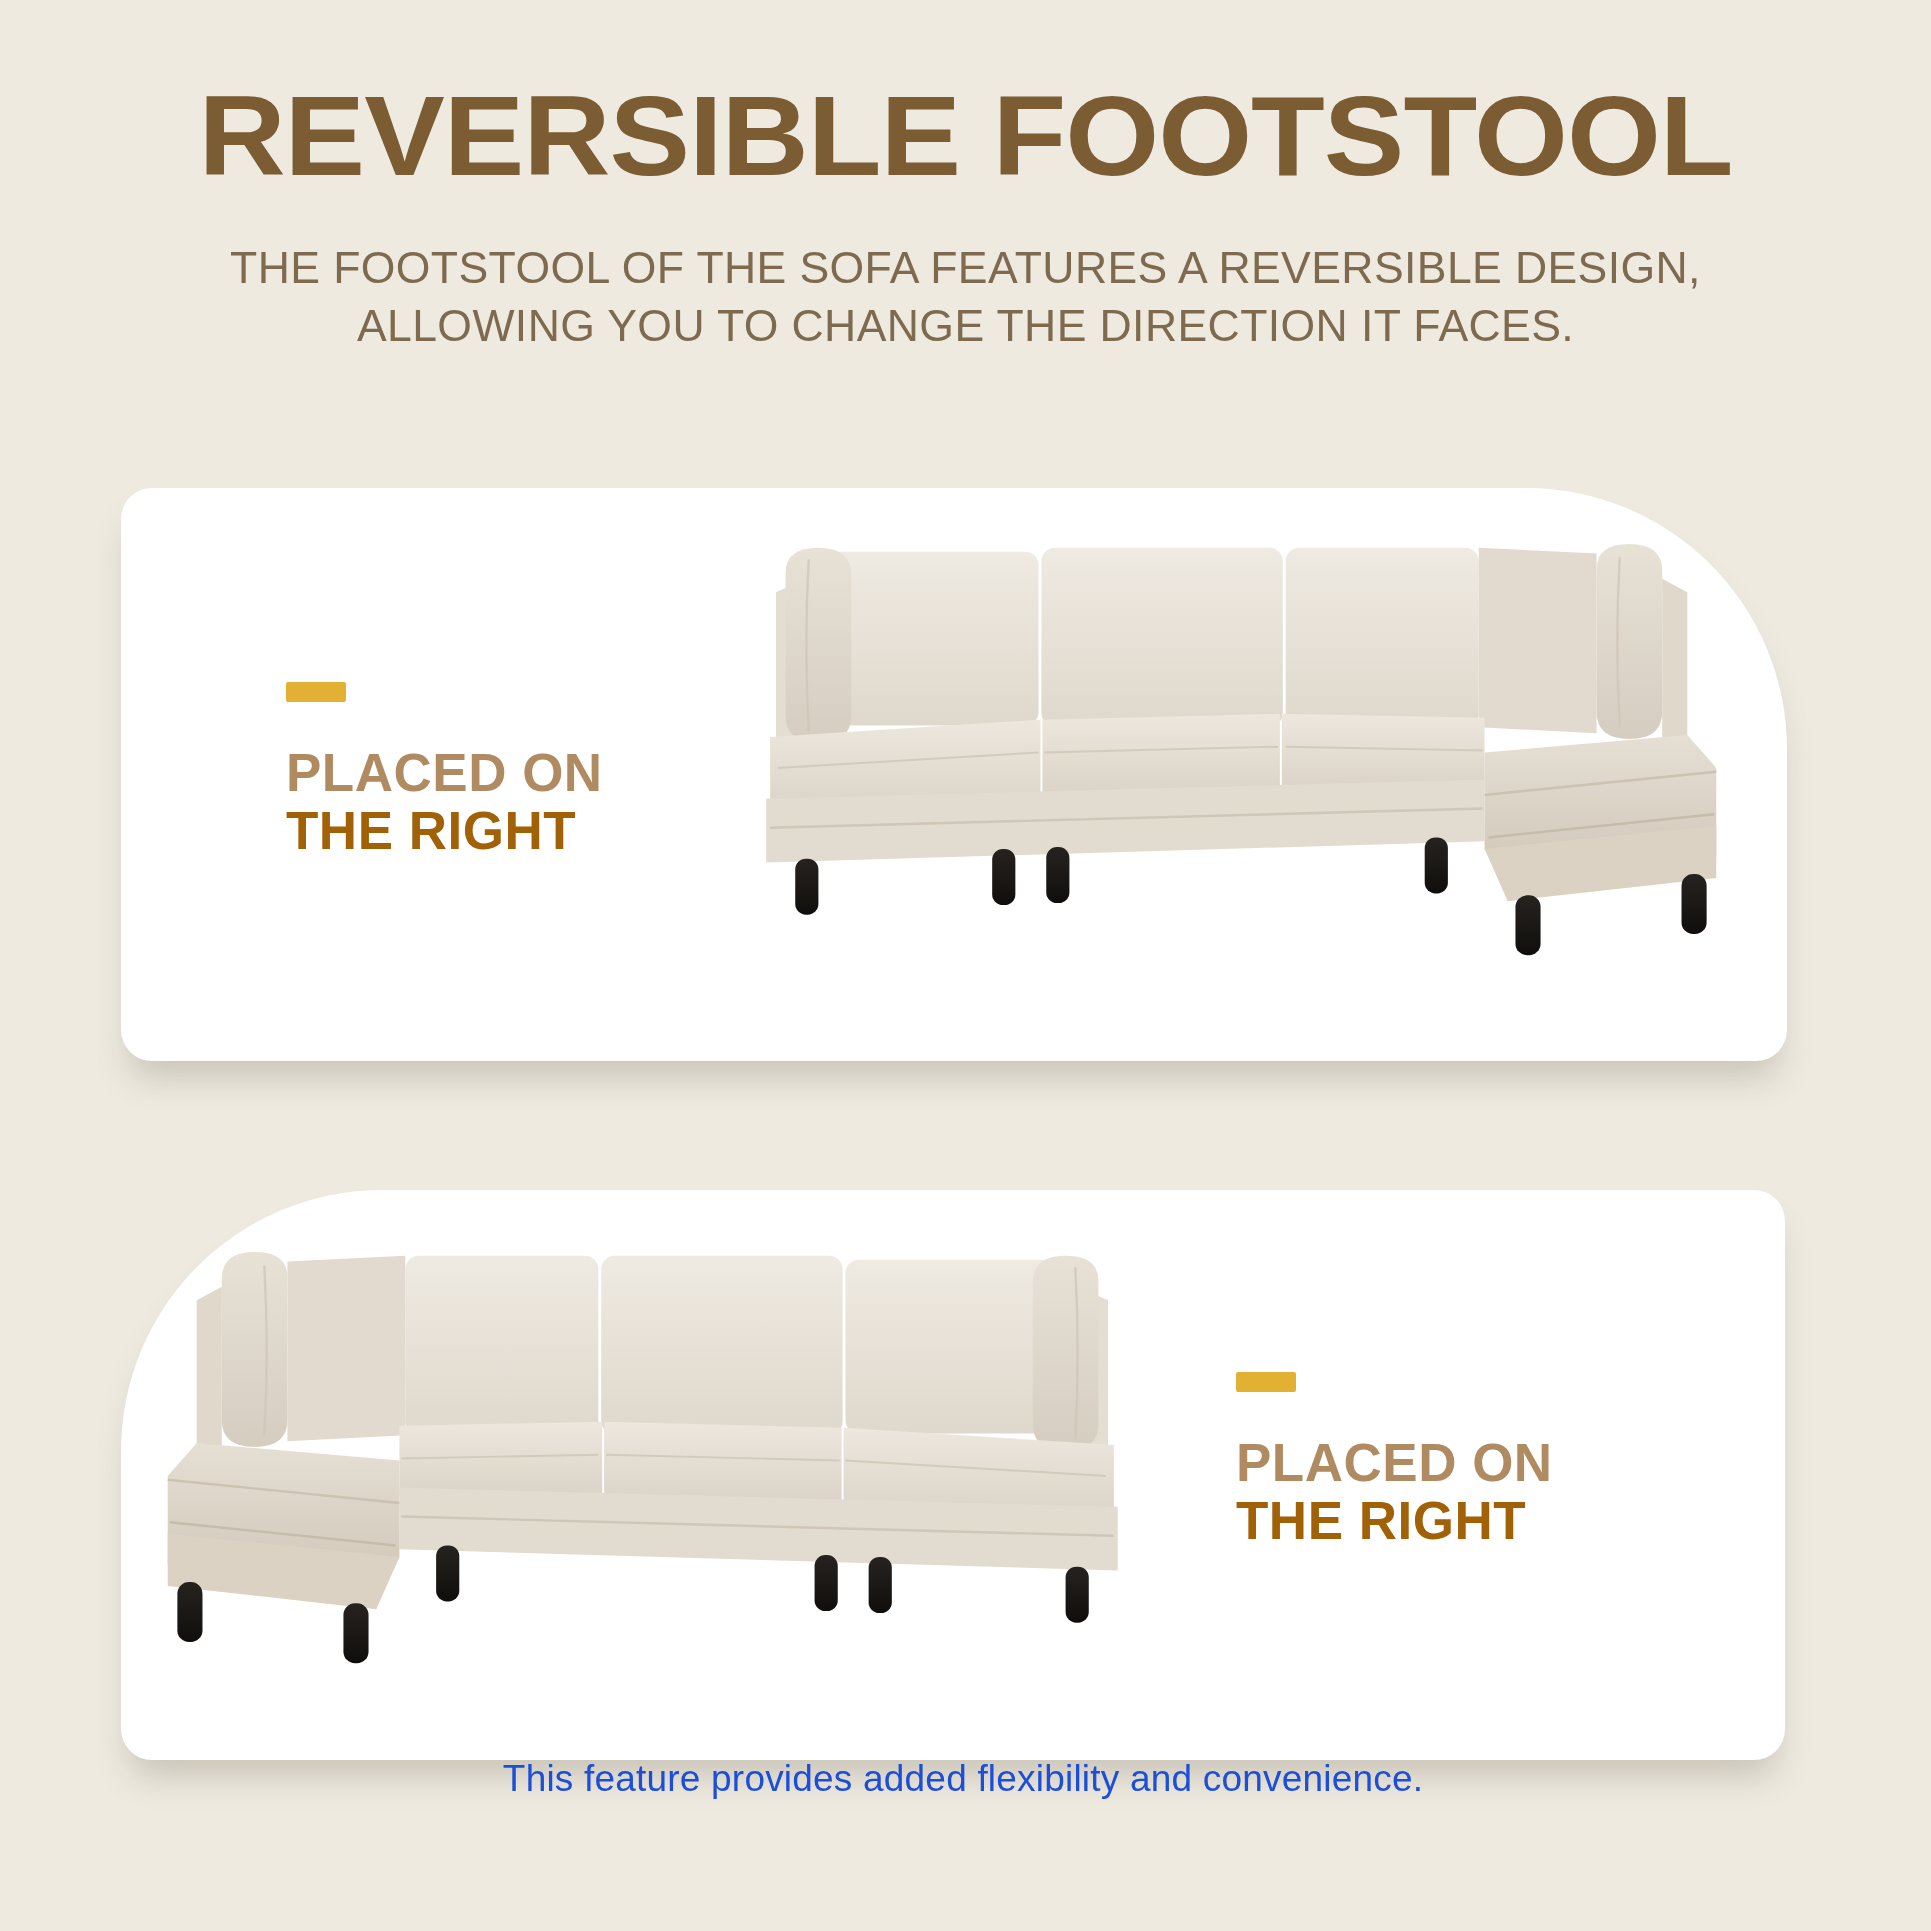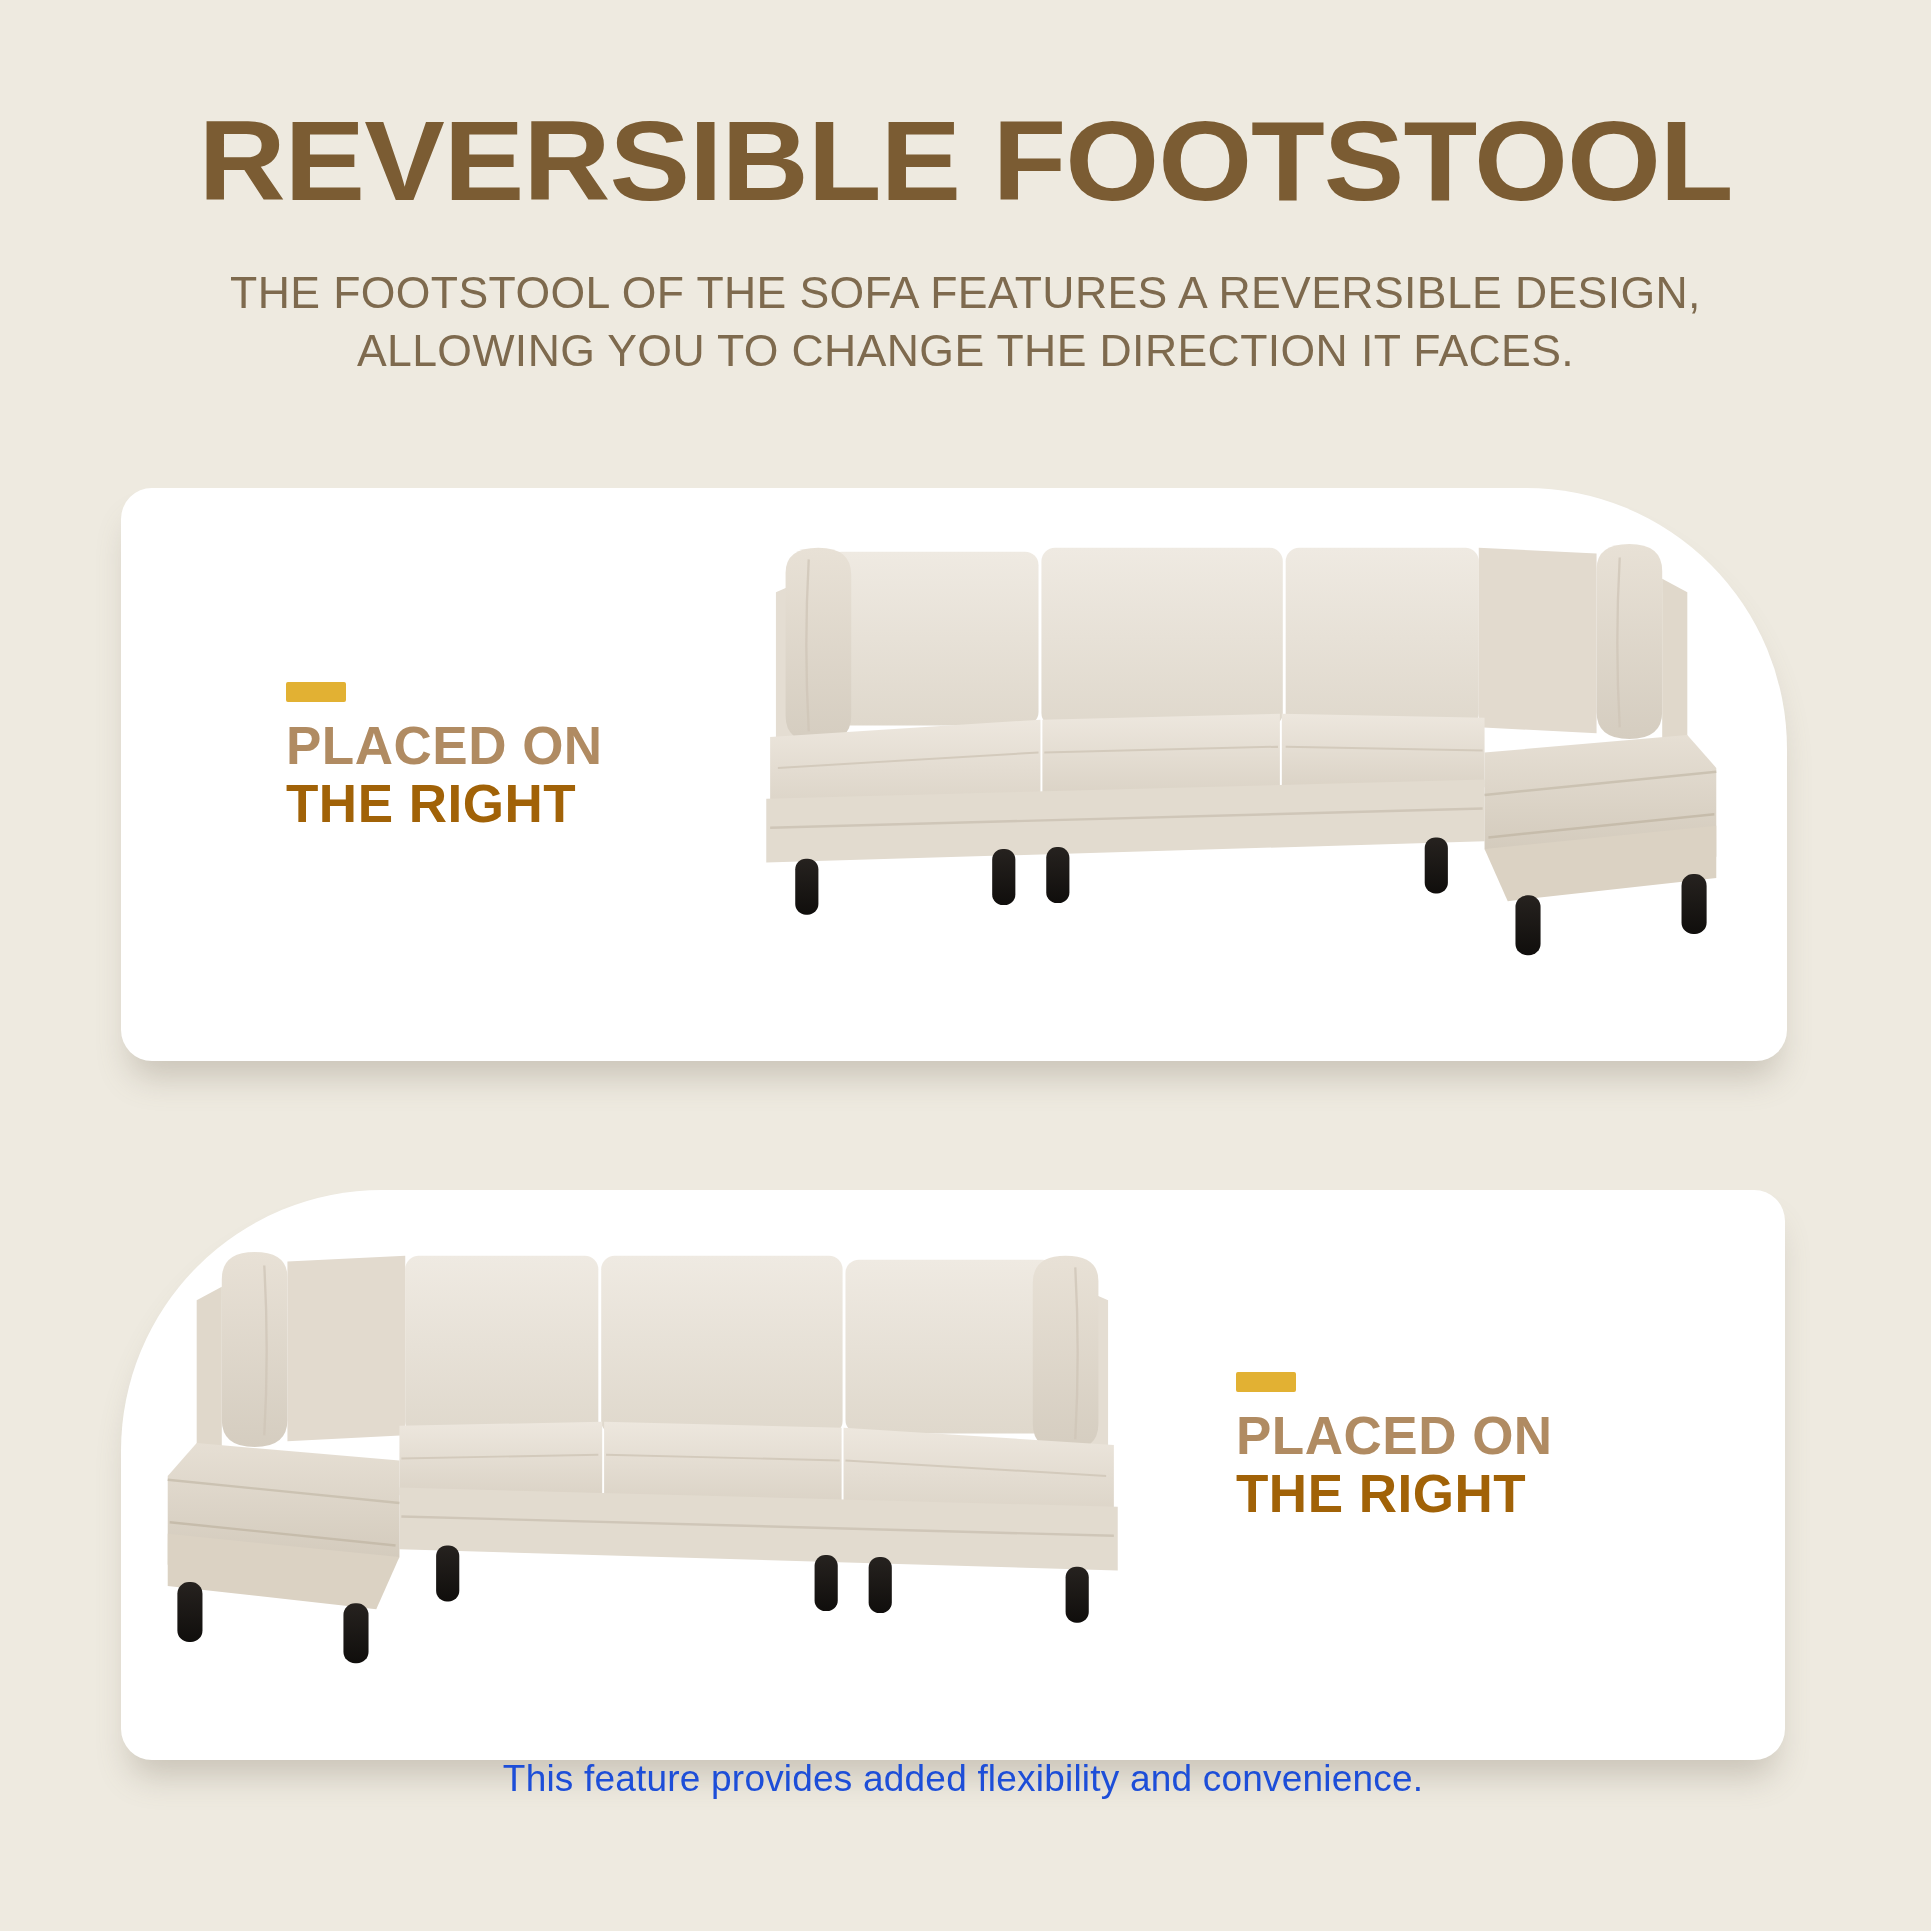--- a/index.html
+++ b/index.html
@@ -12,7 +12,7 @@
   }
 
   
-  .header { width:1931px; padding-top:104px; text-align:center; }
+  .header { width:1931px; padding-top:79px; text-align:center; }
   .title {
     font-size:114px;
     font-weight:bold;

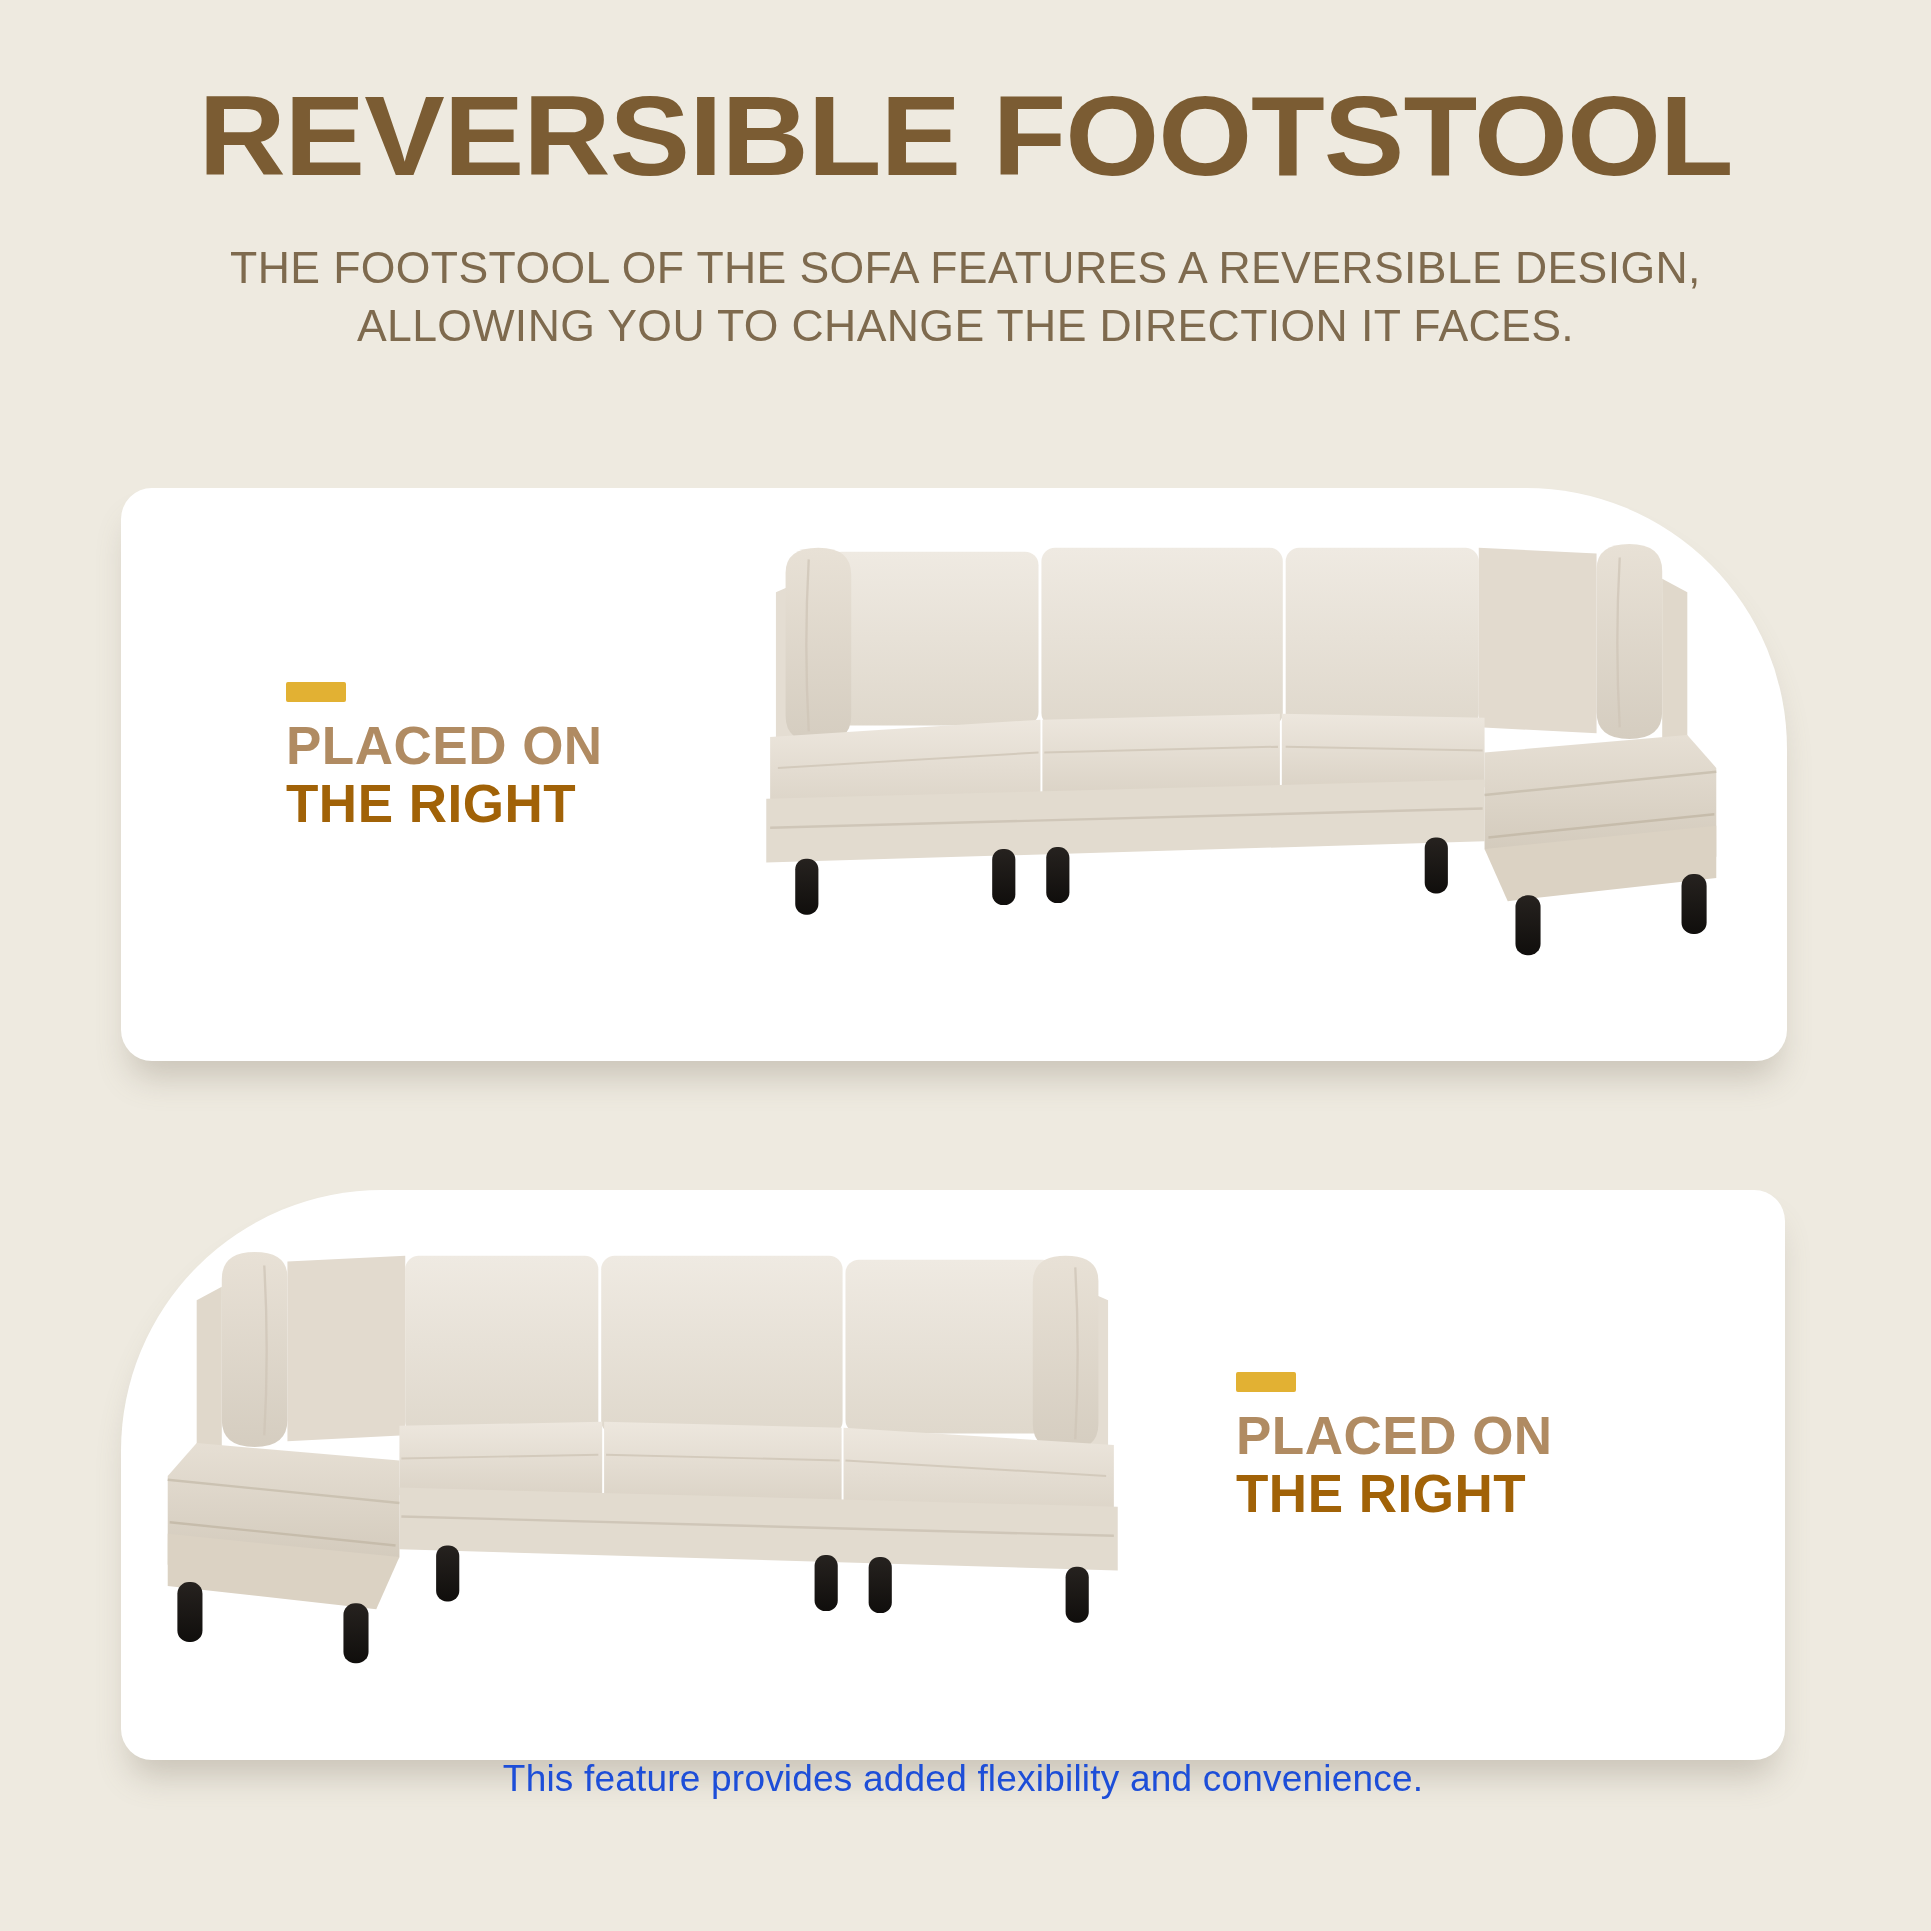--- a/index.html
+++ b/index.html
@@ -59,7 +59,7 @@
     width:60px; height:20px; background:#E2B133; border-radius:1.9px;
   }
   .caption-line1 {
-    margin-top:15px;
+    margin-top:42px;
     font-size:53px; font-weight:bold; letter-spacing:0.5px;
     color:#B08B62; line-height:1.09; white-space:nowrap;
   }

